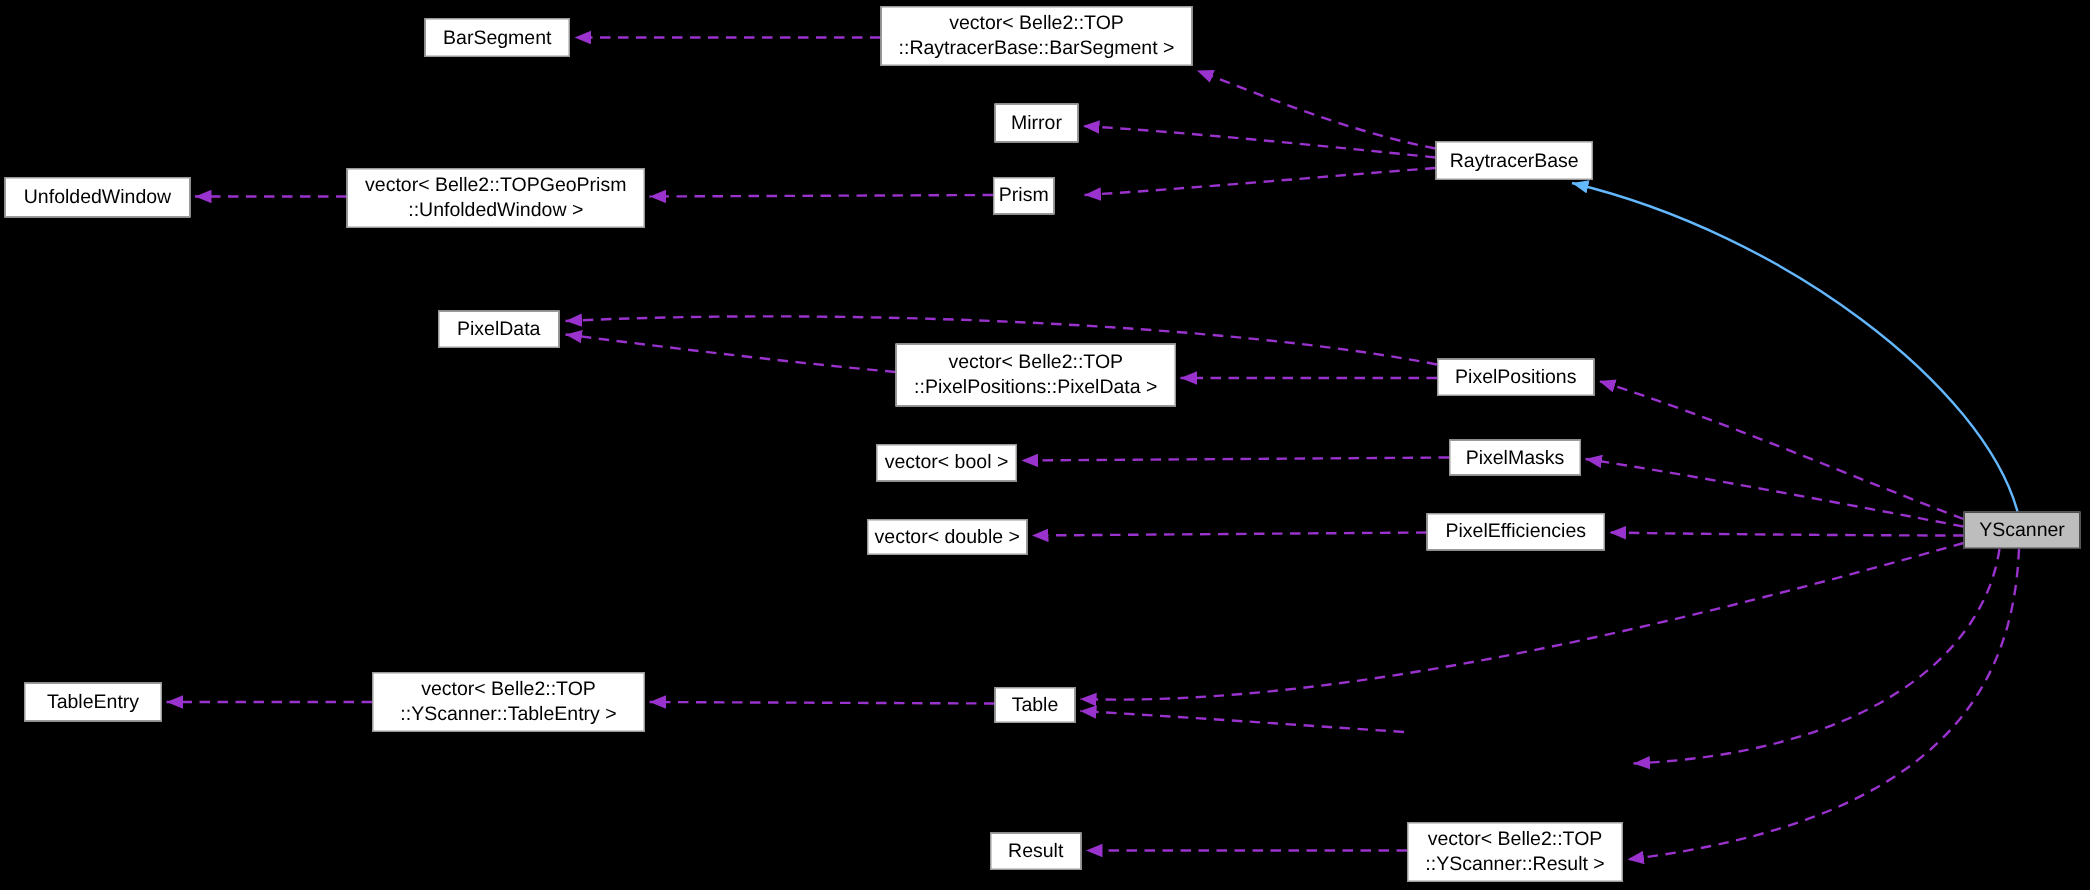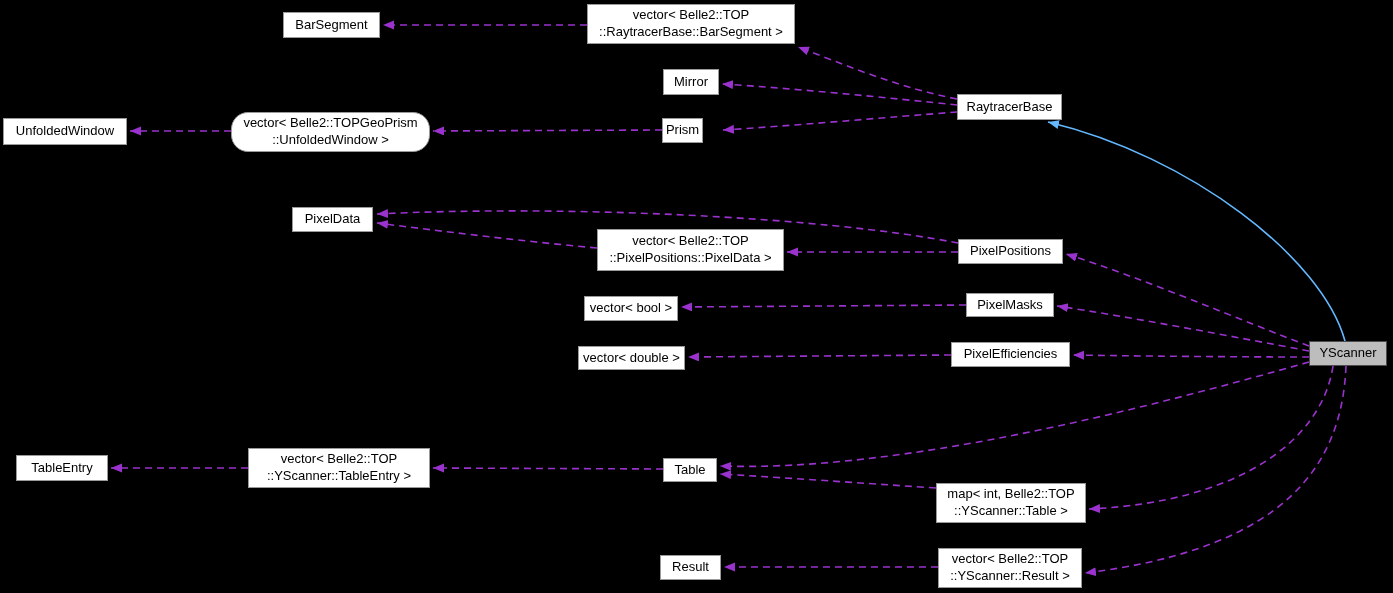--- a/index.html
+++ b/index.html
@@ -29,7 +29,7 @@
   .n-mirror{left:663px;top:69px;width:56px;height:26px;text-align:right;}
   .n-prism{left:662px;top:118px;width:41px;height:25px;}
   .n-unfoldedwindow{left:3px;top:118px;width:124px;height:27px;}
-  .n-vec-unfoldedwindow{left:231px;top:112px;width:199px;height:40px;border-radius:17px;}
+  .n-vec-unfoldedwindow{left:231px;top:112px;width:199px;height:40px;}
   .n-raytracerbase{left:957px;top:94px;width:105px;height:26px;}
   .n-pixeldata{left:292px;top:207px;width:81px;height:25px;}
   .n-vec-pixeldata{left:597px;top:229px;width:187px;height:42px;}

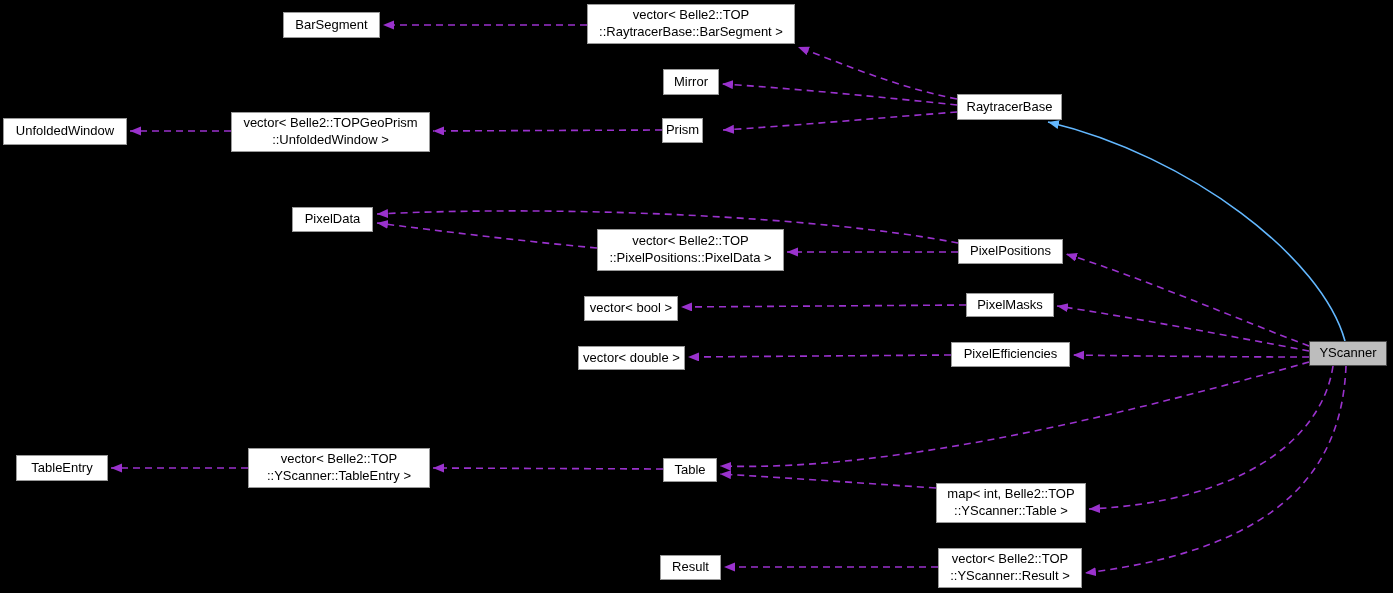--- a/index.html
+++ b/index.html
@@ -107,8 +107,6 @@
   <div class="node n-vec-tableentry">vector&lt; Belle2::TOP
 ::YScanner::TableEntry &gt;</div>
   <div class="node n-table">Table</div>
-  <div class="node n-map-table">map&lt; int, Belle2::TOP
-::YScanner::Table &gt;</div>
   <div class="node n-result">Result</div>
   <div class="node n-vec-result">vector&lt; Belle2::TOP
 ::YScanner::Result &gt;</div>

